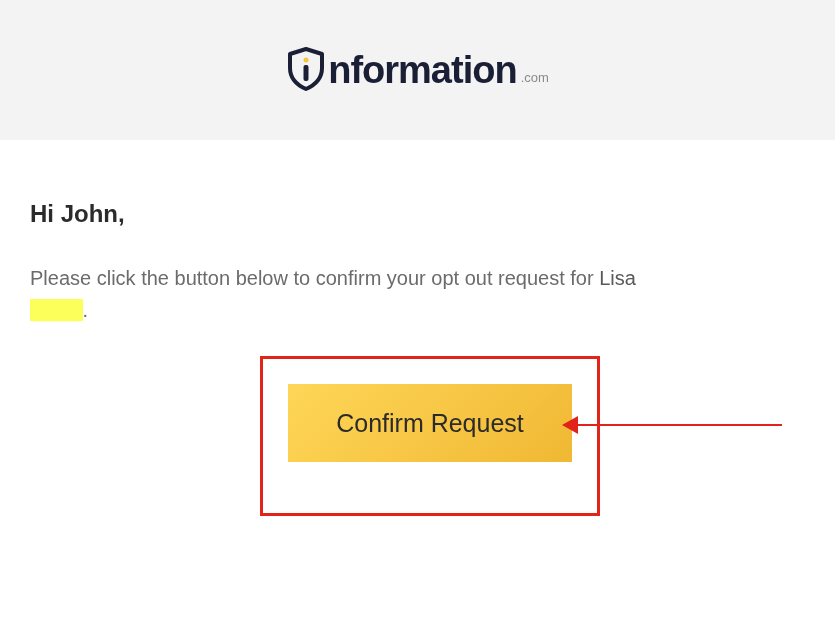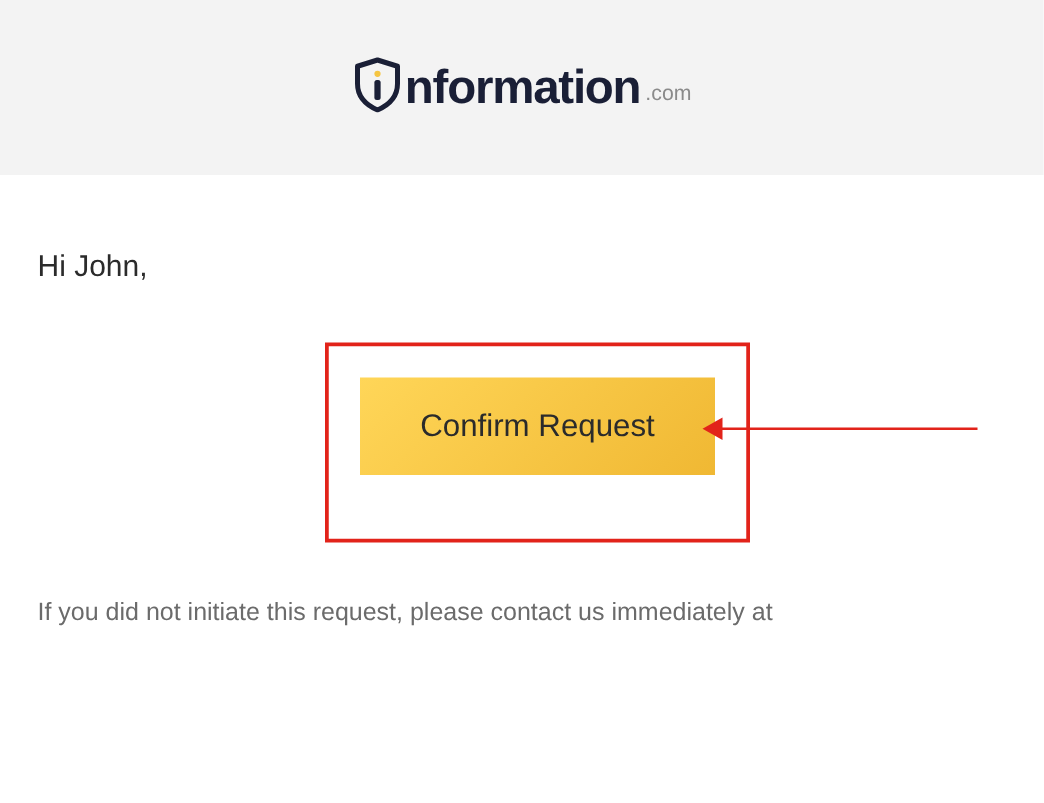--- a/index.html
+++ b/index.html
@@ -34,7 +34,7 @@
       letter-spacing: -1px;
     }
     .logo-suffix {
-      font-size: 17px;
+      font-size: 13px;
       color: #8a8a8a;
       align-self: flex-end;
       margin-bottom: 10px;

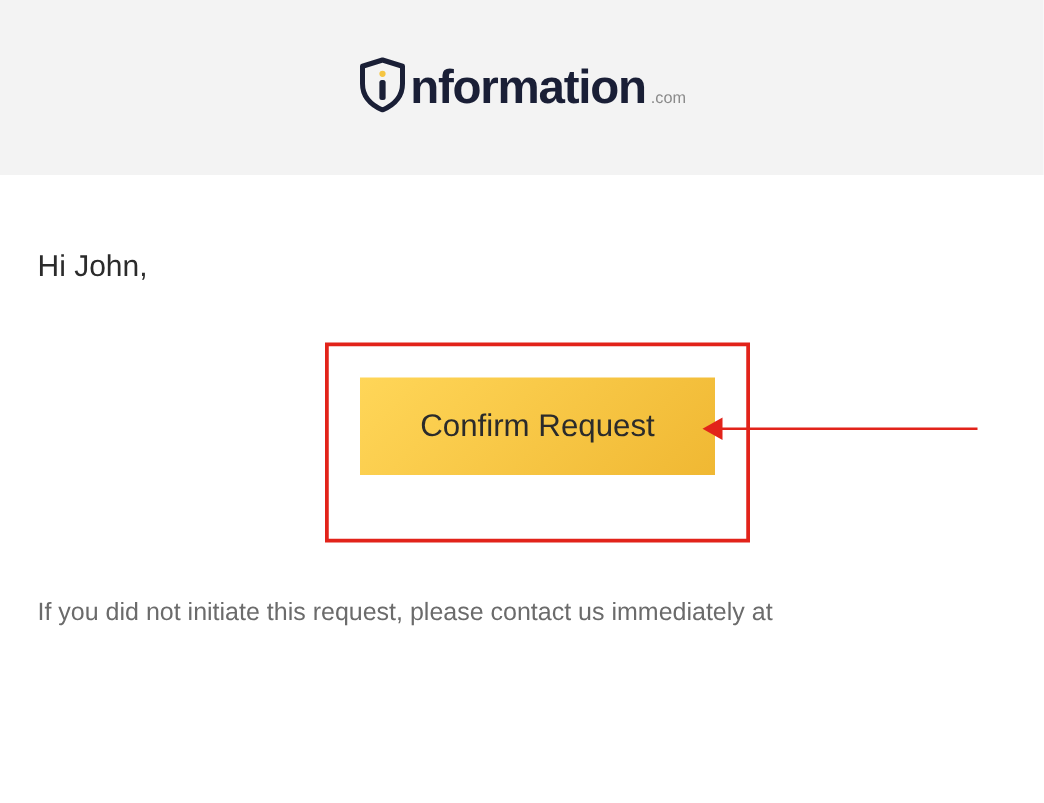--- a/index.html
+++ b/index.html
@@ -45,9 +45,9 @@
     }
     .greeting {
       font-size: 24px;
-      font-weight: 400;
+      font-weight: 700;
       color: #2b2b2b;
-      margin-bottom: 46px;
+      margin-bottom: 34px;
     }
     .body-text {
       font-size: 20px;

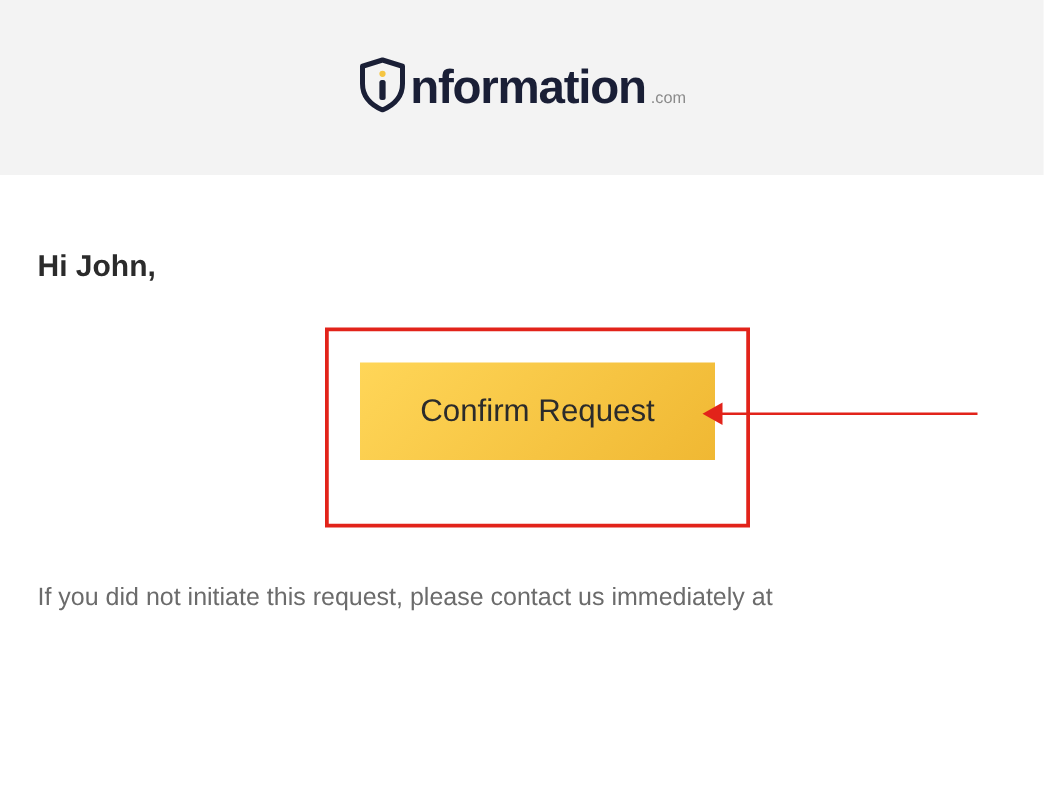--- a/index.html
+++ b/index.html
@@ -148,6 +148,11 @@
 <div class="content">
   <div class="greeting">Hi John,</div>
 
+  <div class="body-text">
+    <span>Please click the button below to confirm your opt out request for </span><span class="name-first">Lisa</span>
+    <br>
+    <span class="redacted">____</span><span>.</span>
+  </div>
 
   <div class="button-wrapper">
     <div class="red-box"></div>

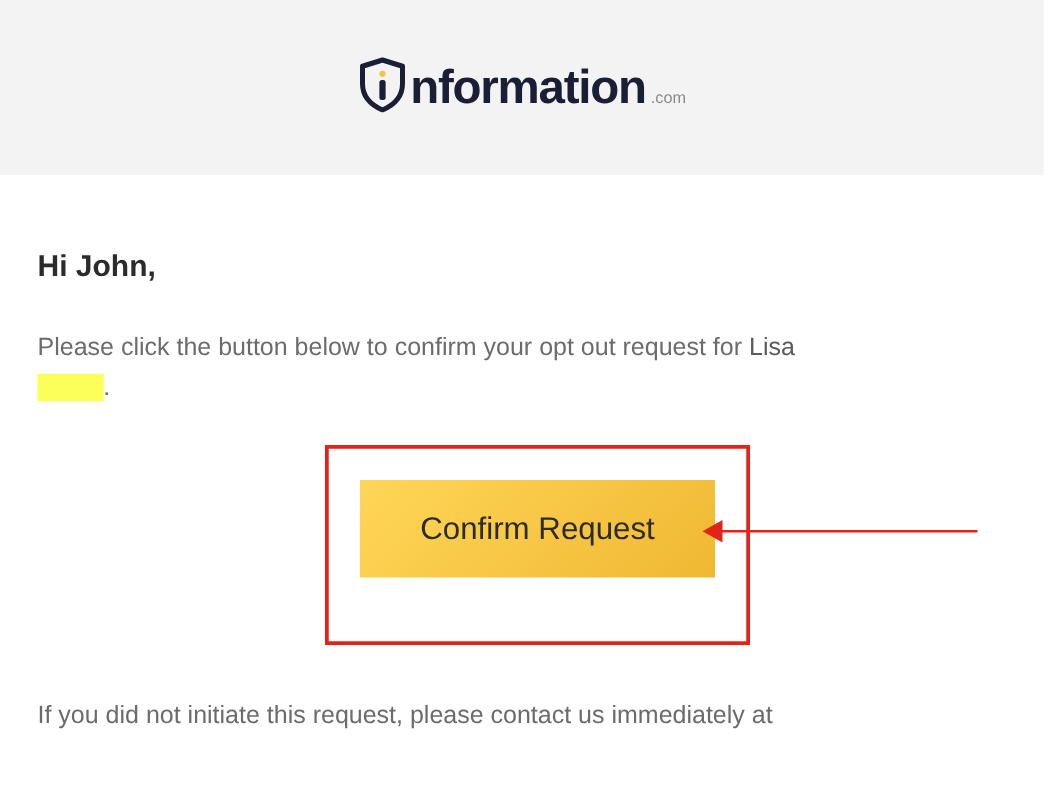--- a/index.html
+++ b/index.html
@@ -164,7 +164,6 @@
   </div>
 
   <div class="footer-text">
-    <span>If you did not initiate this request, please contact us immediately at</span>
     <br>
   </div>
 </div>

